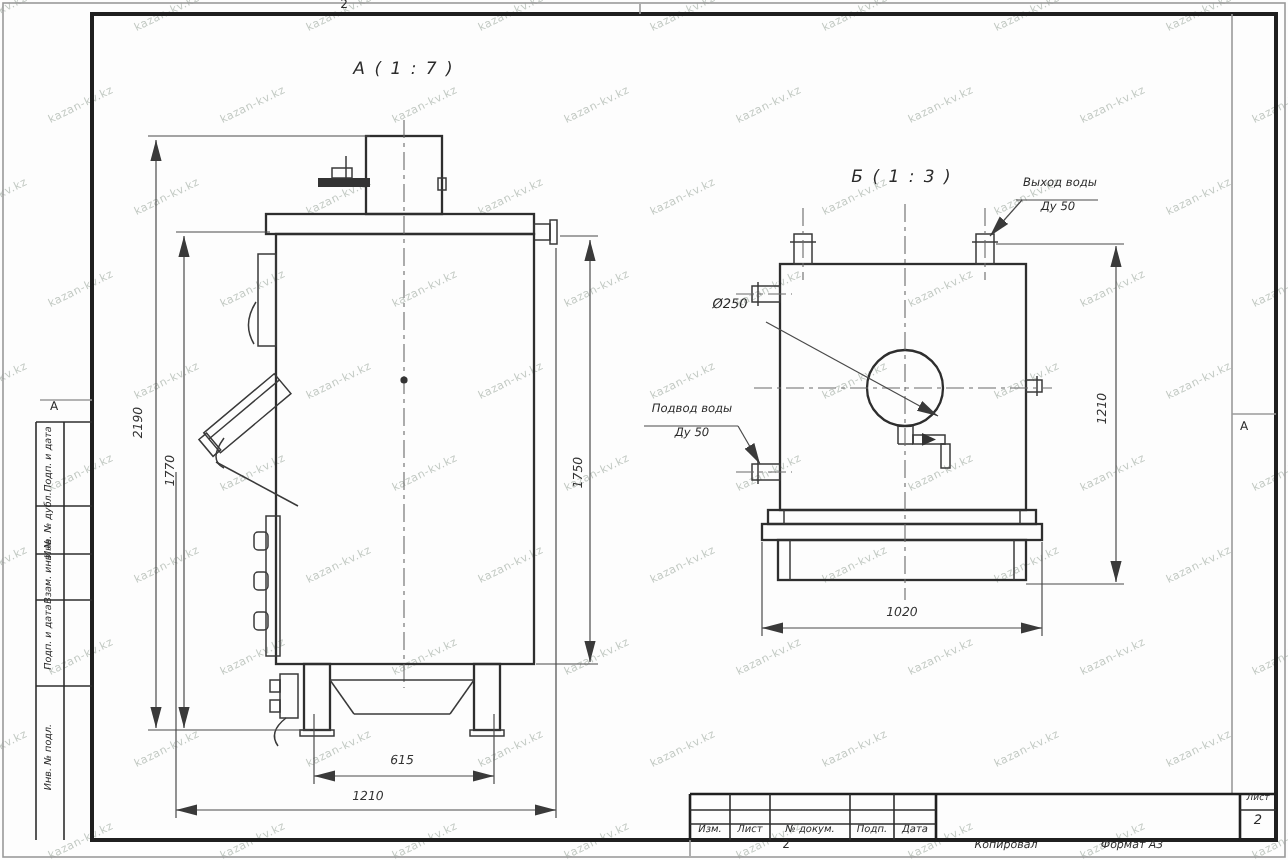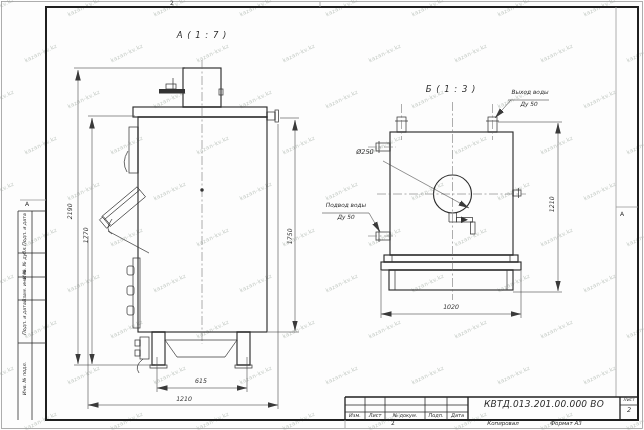--- a/index.html
+++ b/index.html
@@ -292,7 +292,6 @@
   <div class="t tbsmall" style="left:385px;top:413px;width:40px;text-align:center;">№ докум.</div>
   <div class="t tbsmall" style="left:425px;top:413px;width:22px;text-align:center;">Подп.</div>
   <div class="t tbsmall" style="left:447px;top:413px;width:21px;text-align:center;">Дата</div>
-  <div class="t it" style="left:470px;top:400px;width:148px;text-align:center;font-size:9px;letter-spacing:.2px;">КВТД.013.201.00.000 ВО</div>
   <div class="t tbsmall" style="left:620px;top:398px;width:18px;text-align:center;font-size:4.5px;">Лист</div>
   <div class="t it" style="left:620px;top:407px;width:18px;text-align:center;font-size:6.5px;">2</div>
   <div class="t tbsmall" style="left:473px;top:421px;width:60px;text-align:center;font-size:5.5px;">Копировал</div>

